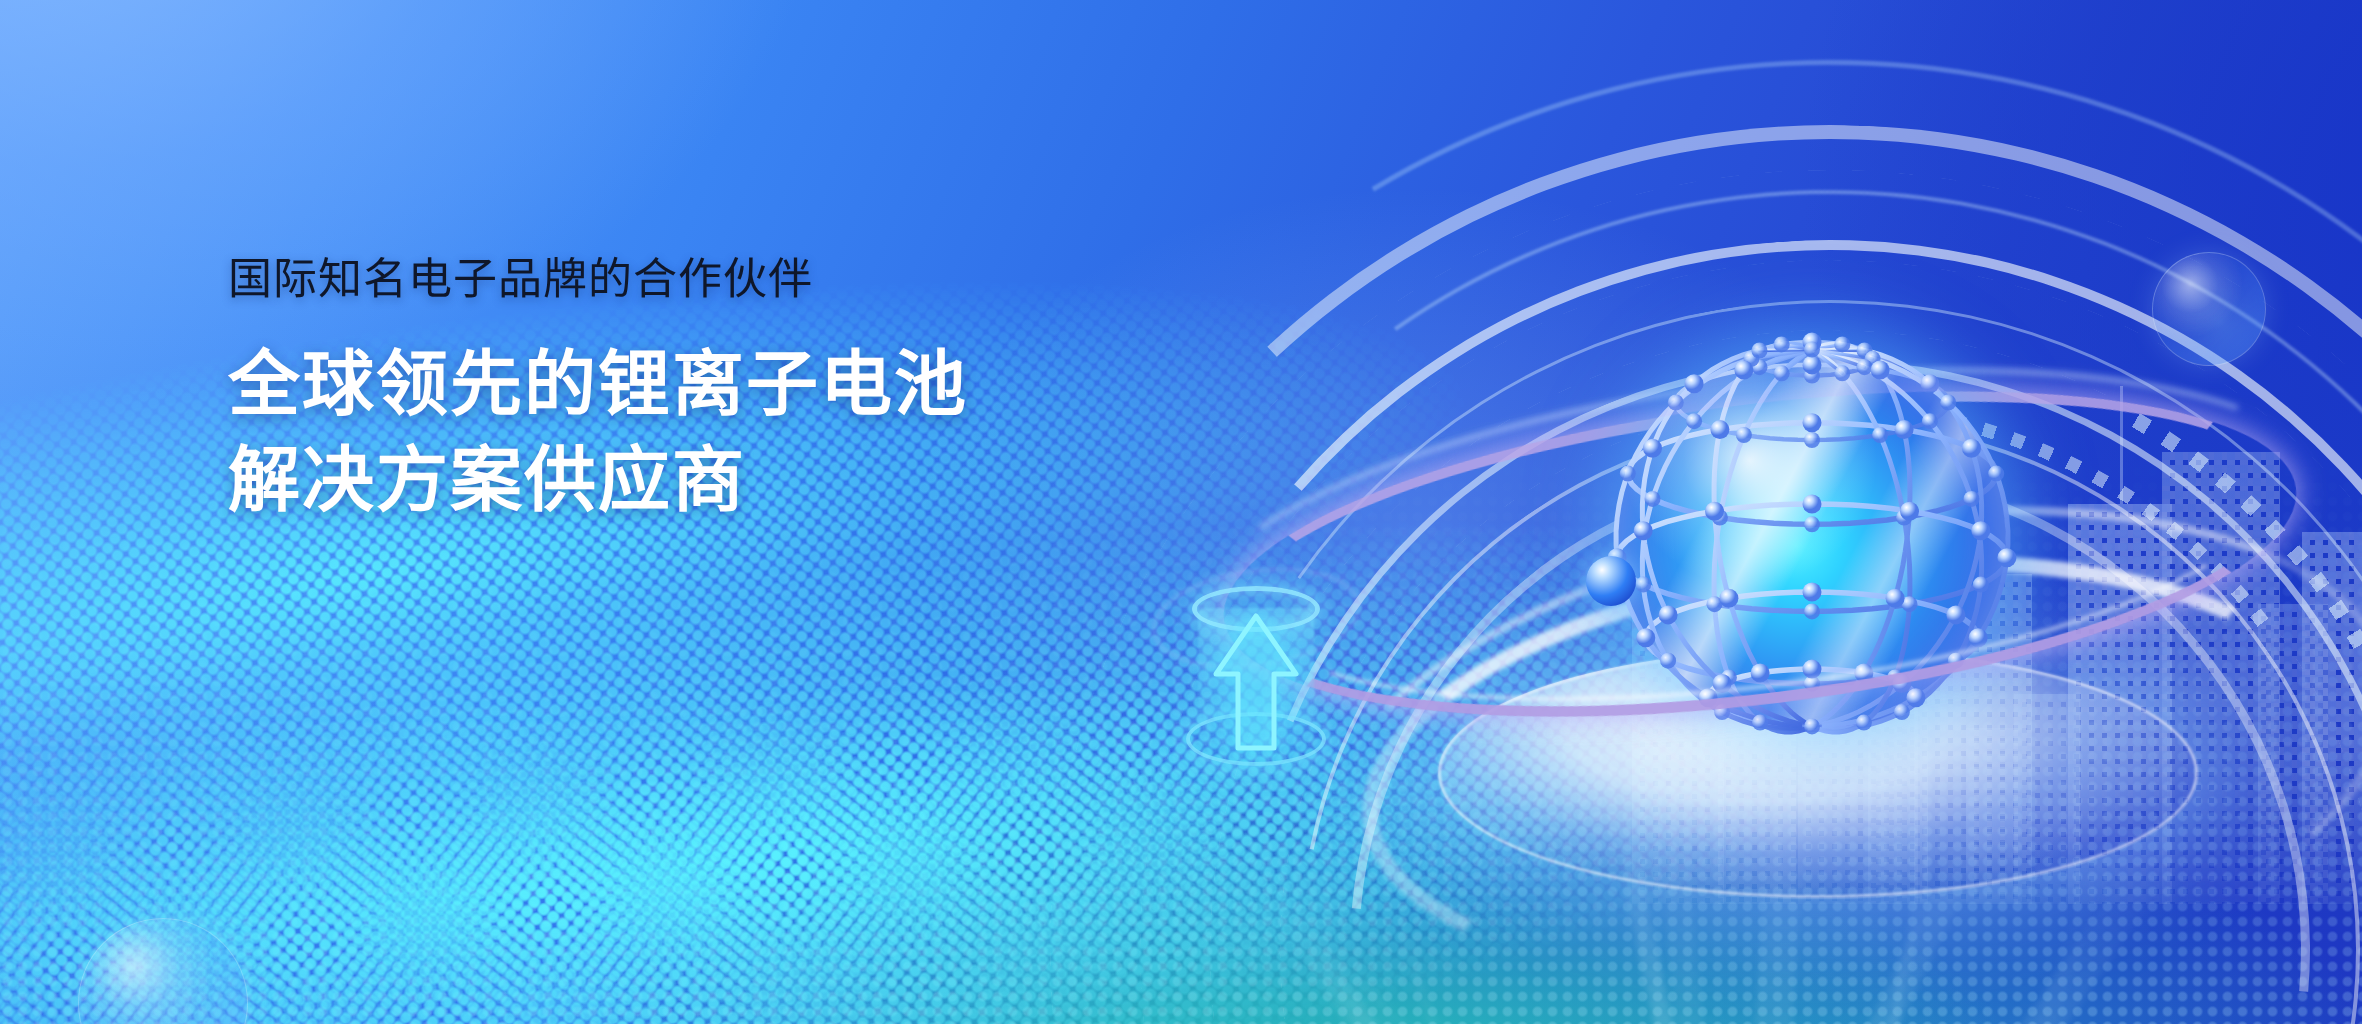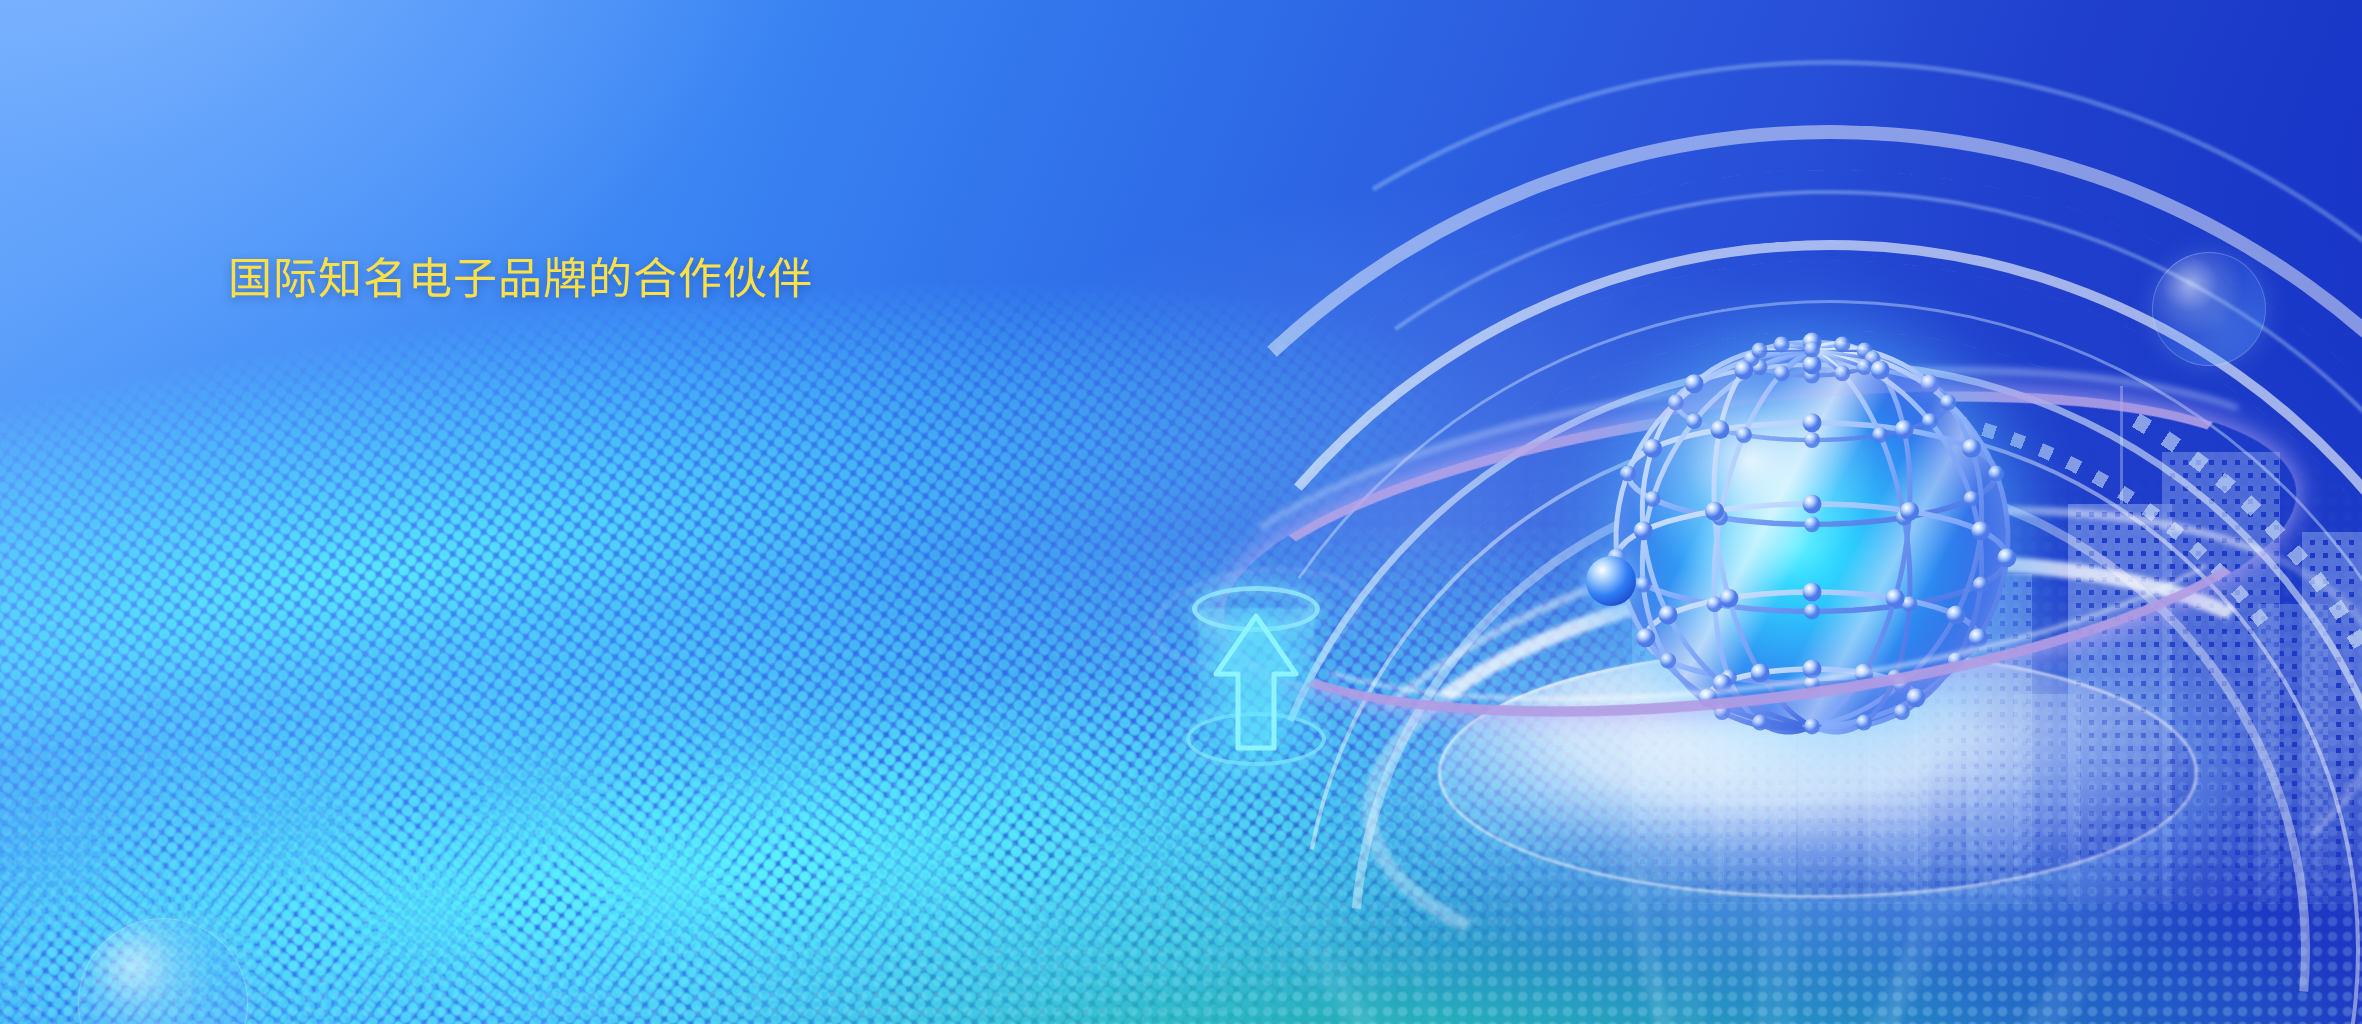--- a/index.html
+++ b/index.html
@@ -222,7 +222,7 @@
     font-size:44px;
     font-weight:400;
     letter-spacing:1px;
-    color:#fde047;
+    color:#0f172a;
     line-height:1.22;
     text-shadow:0 3px 10px rgba(15,45,120,.40);
     margin:0 0 30px 0;

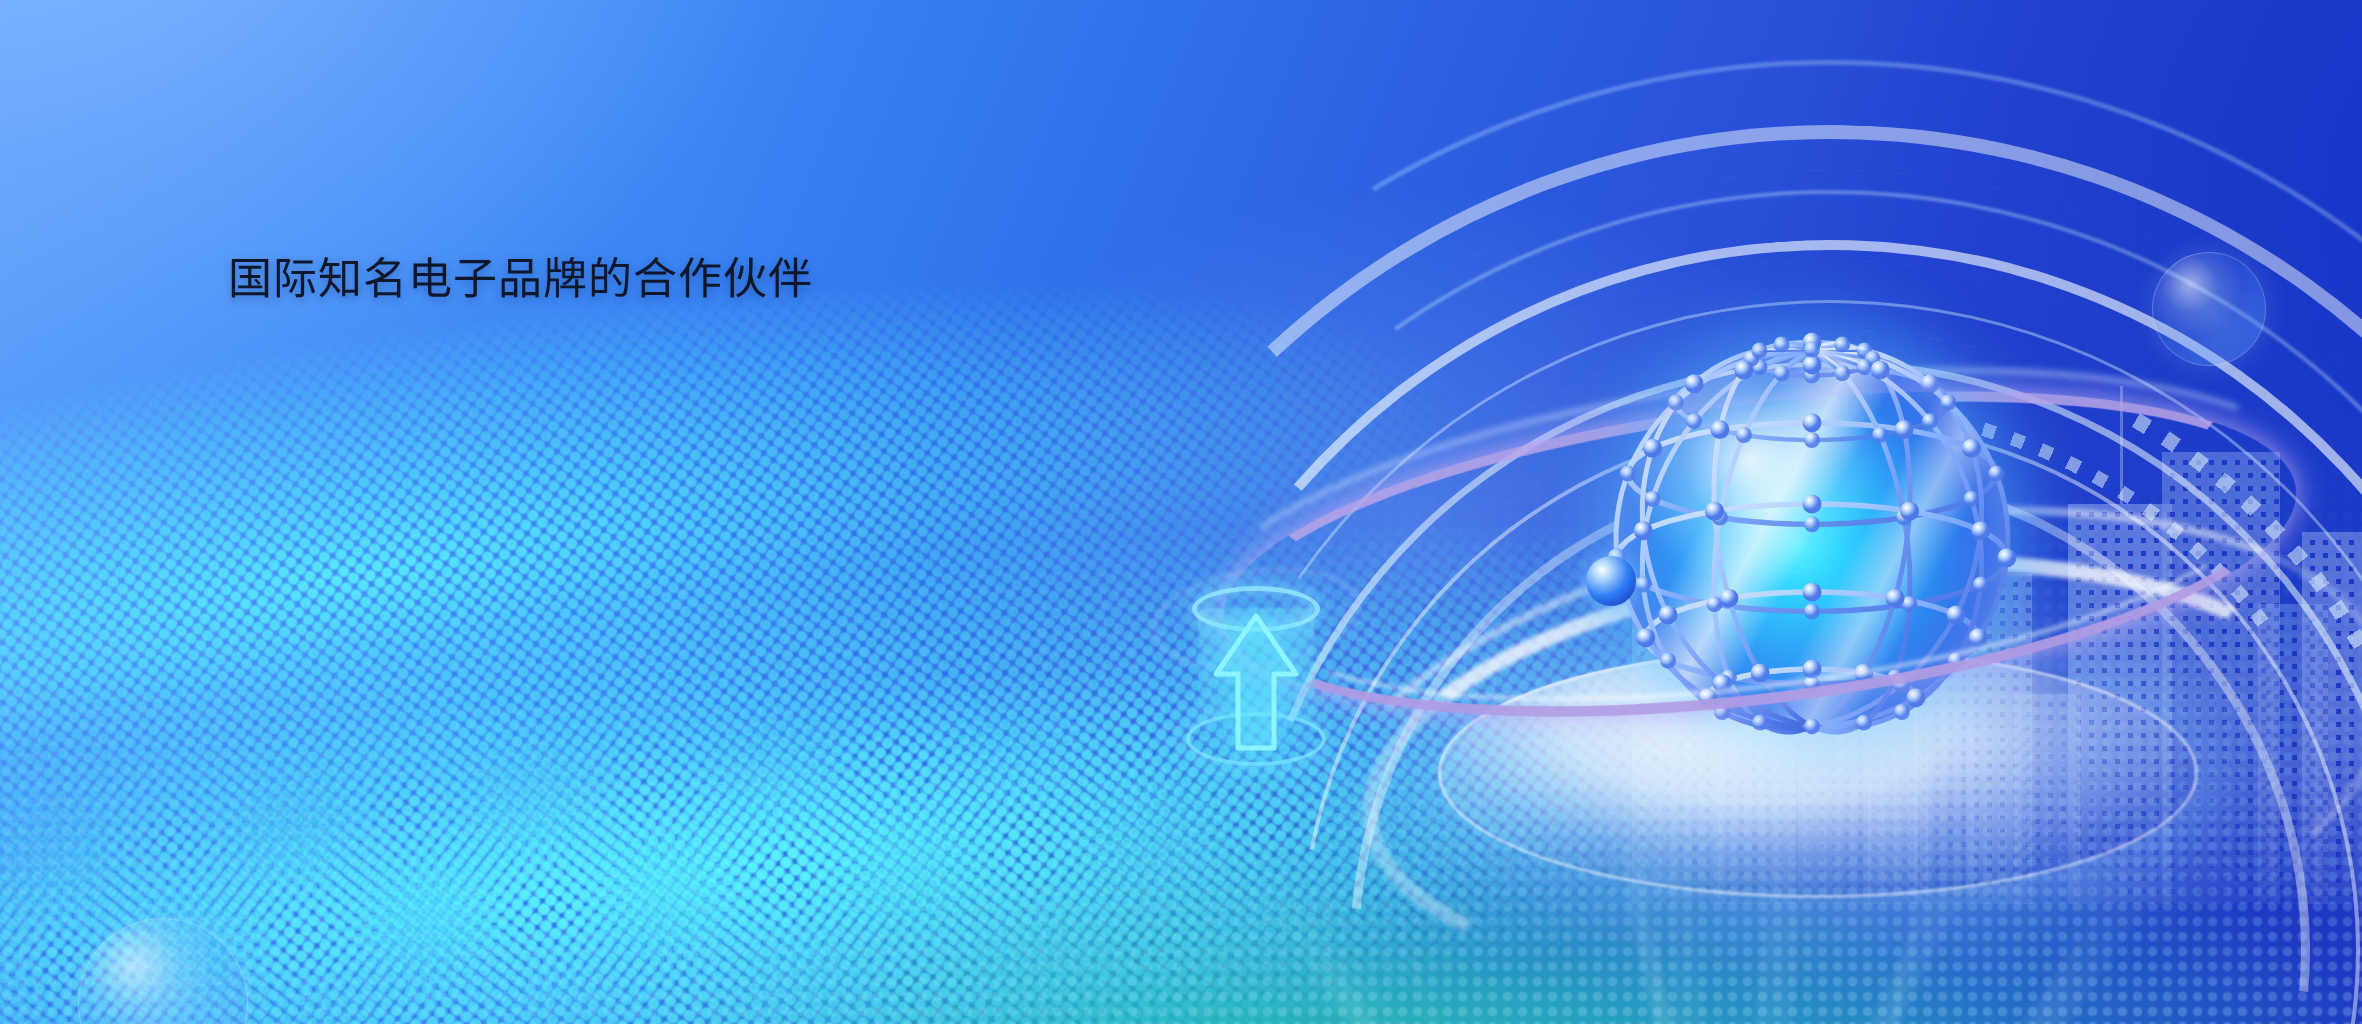--- a/index.html
+++ b/index.html
@@ -473,6 +473,10 @@
 
   <div class="copy">
     <p class="subtitle">国际知名电子品牌的合作伙伴</p>
+    <h1 class="headline">
+      <span>全球领先的锂离子电池</span>
+      <span>解决方案供应商</span>
+    </h1>
   </div>
 
 </div>

